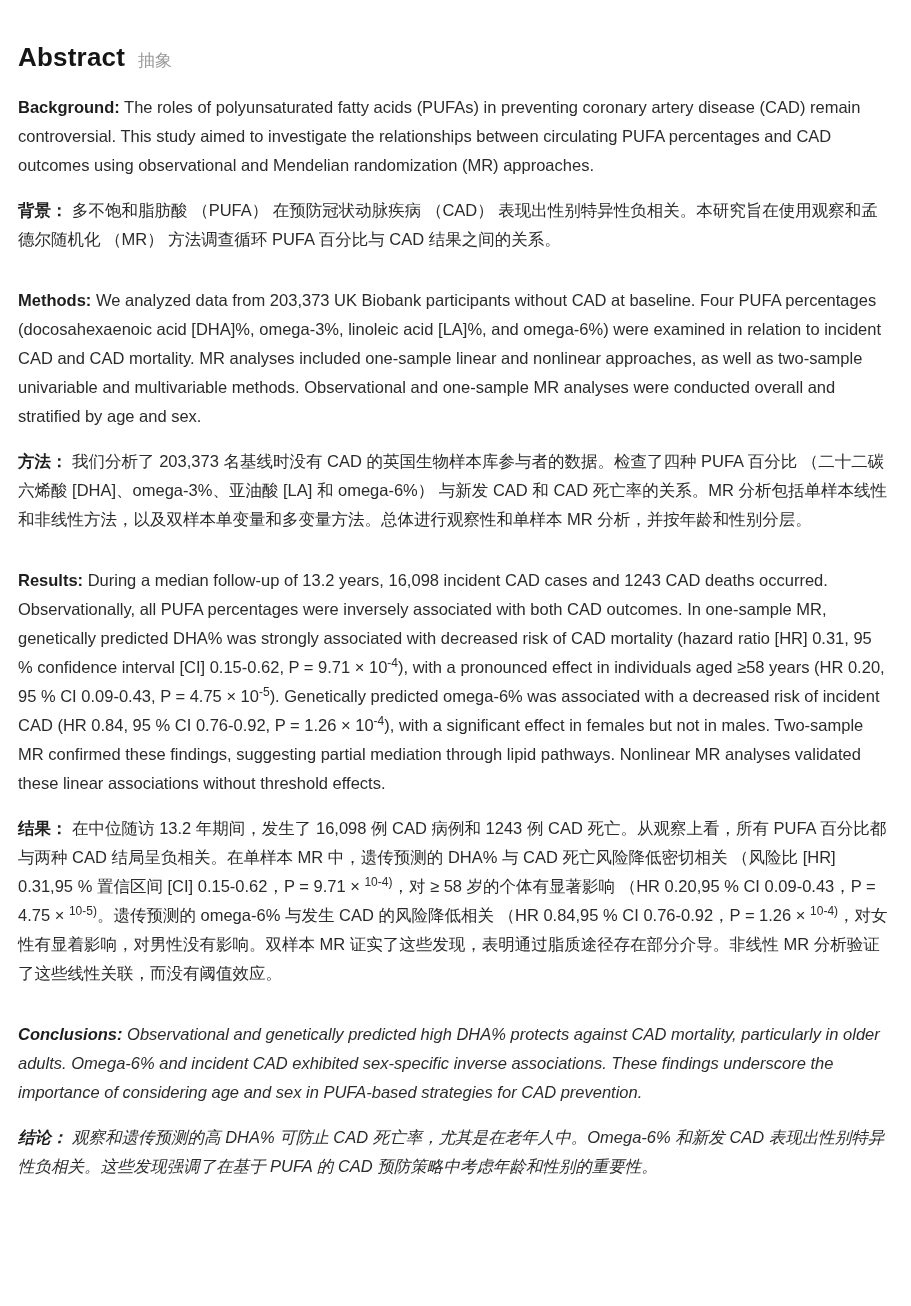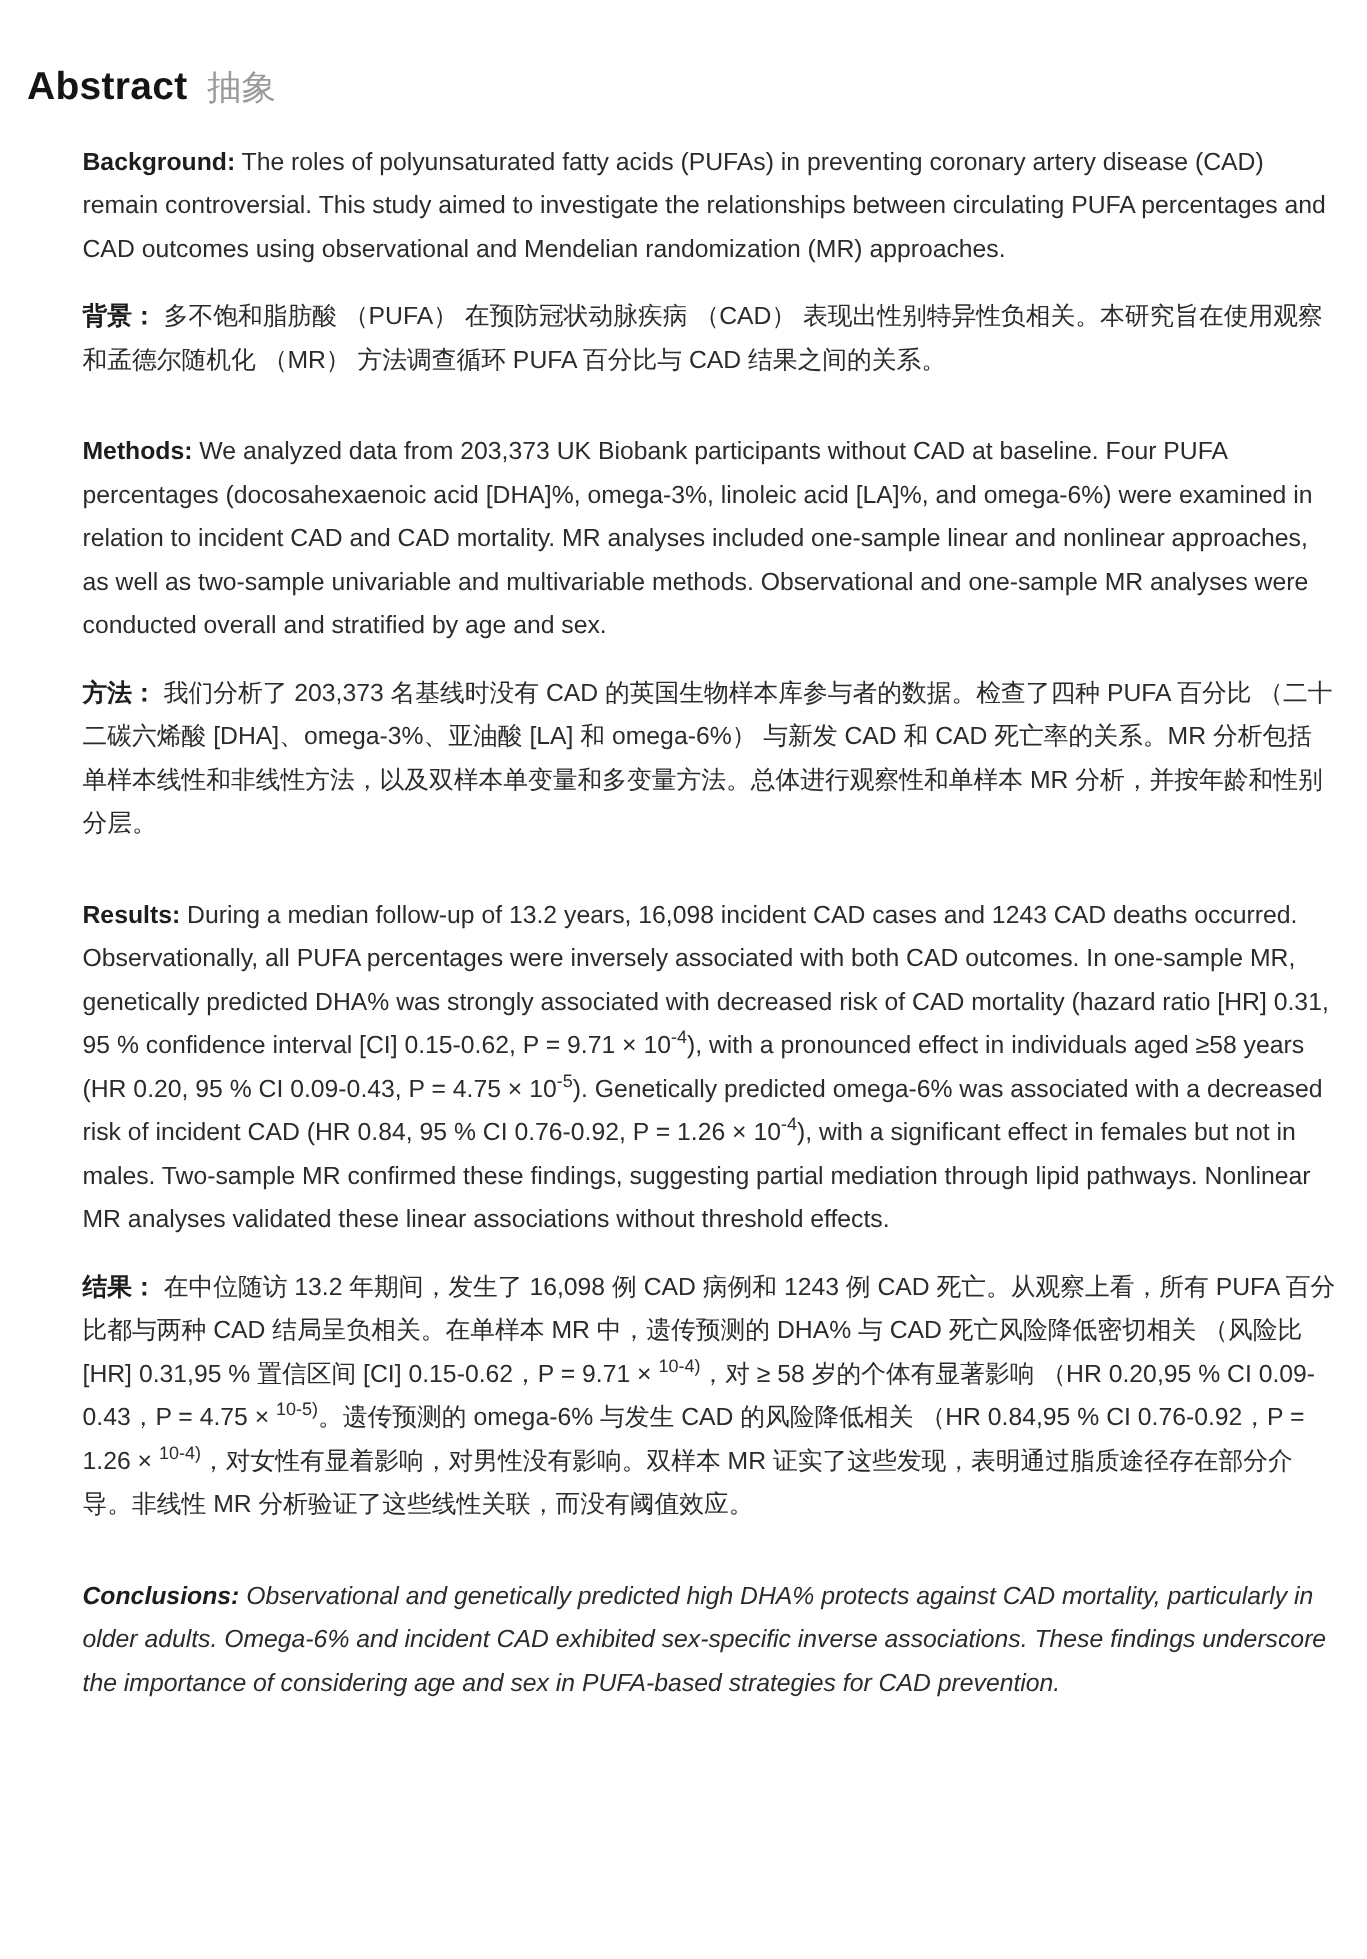--- a/index.html
+++ b/index.html
@@ -26,7 +26,7 @@
     margin-top: 36px;
   }
   .title-zh {
-    font-size: 23px;
+    font-size: 17px;
     font-weight: 400;
     color: #9a9a9a;
   }

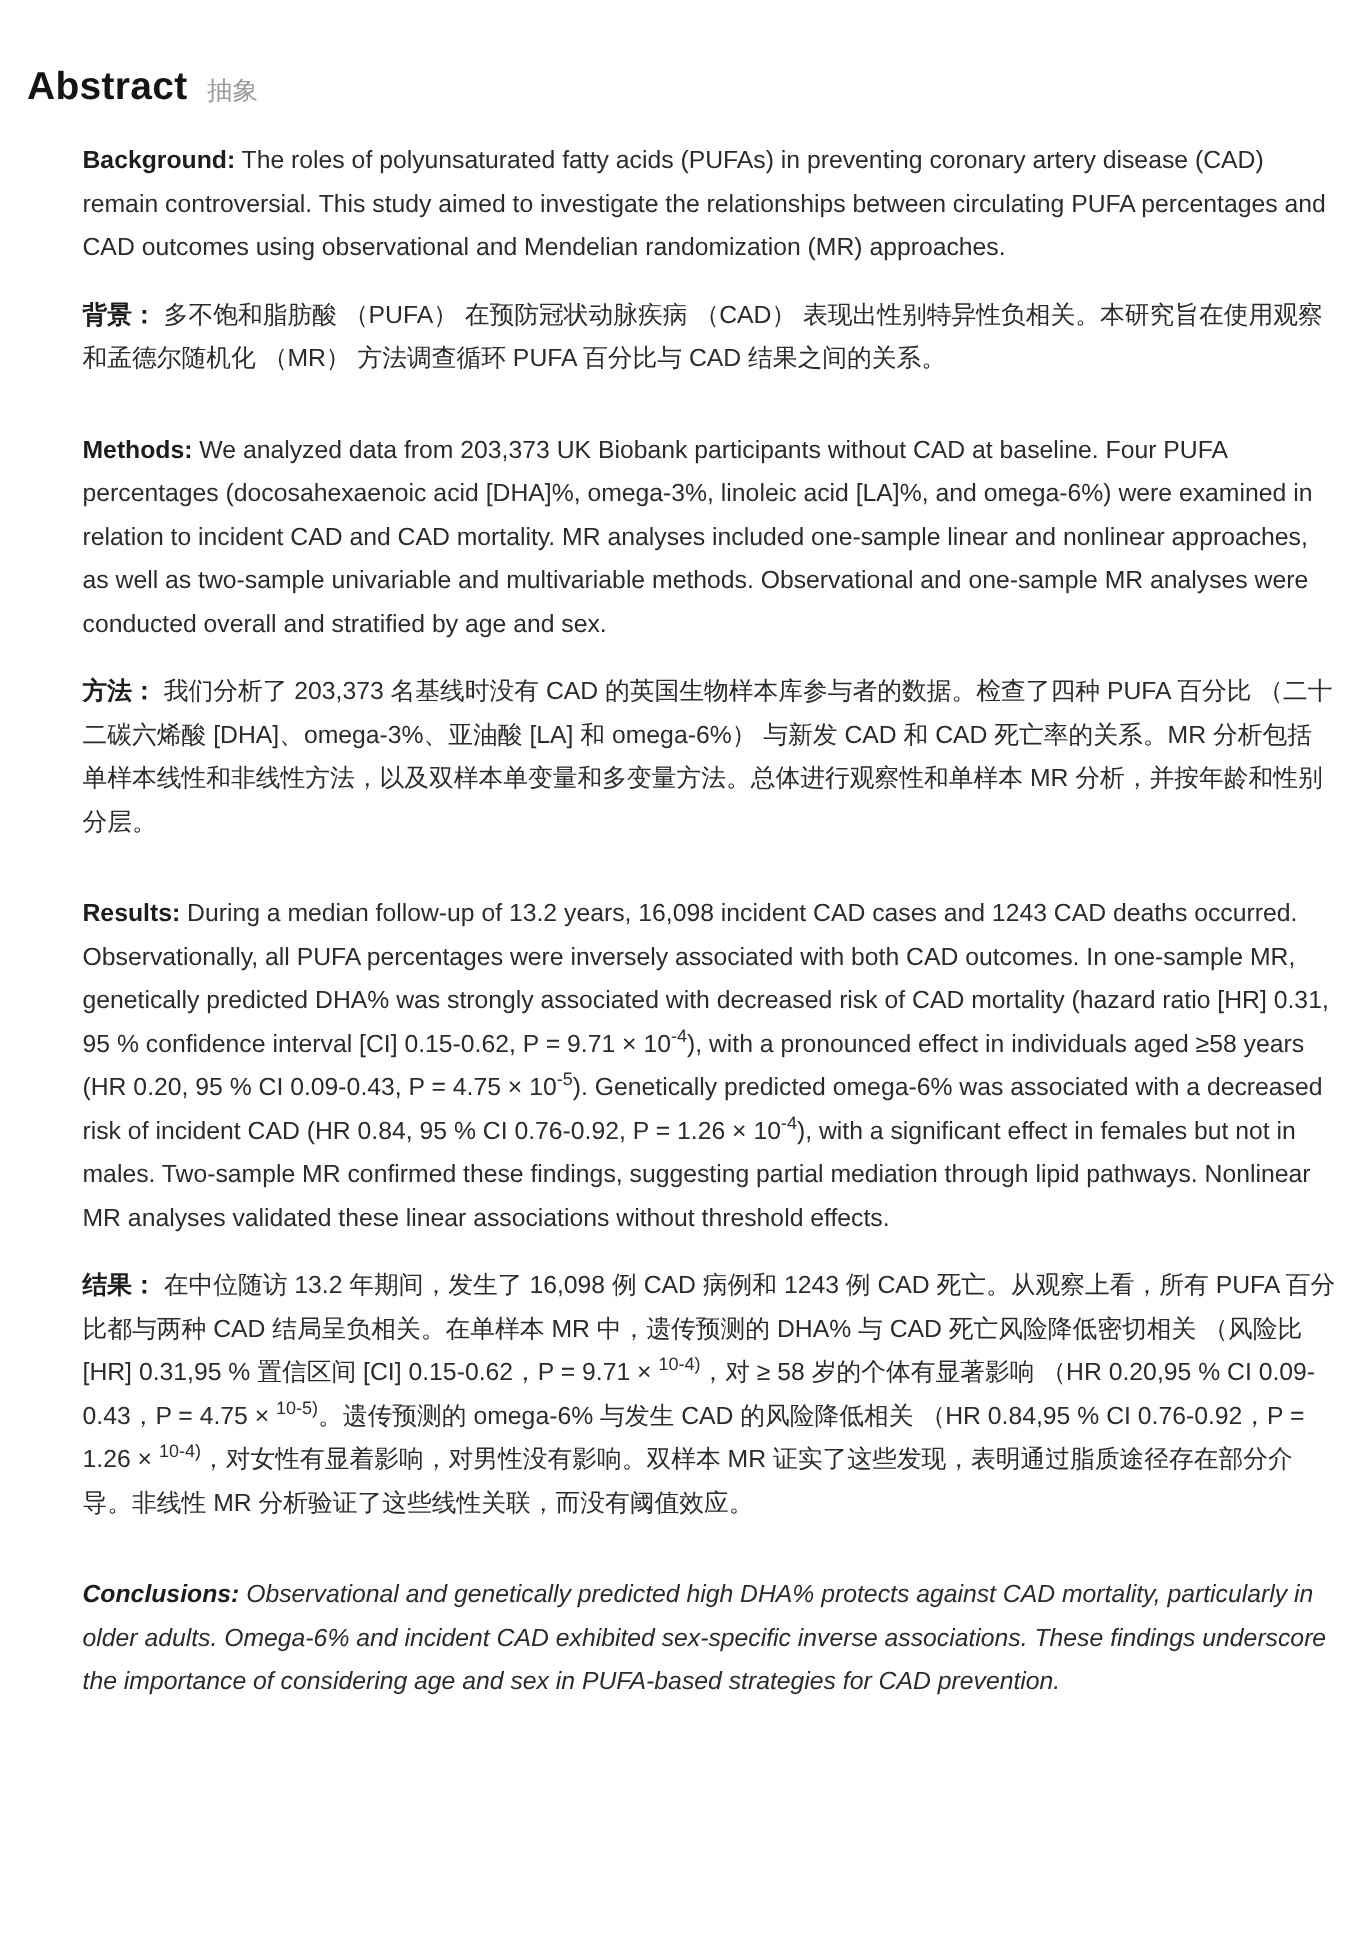--- a/index.html
+++ b/index.html
@@ -31,7 +31,7 @@
     color: #9a9a9a;
   }
 
-  .pair { margin-bottom: 32px; margin-left: 37px; }
+  .pair { margin-bottom: 32px; }
   .pair:last-child { margin-bottom: 0; font-style: italic; }
 
   .para {

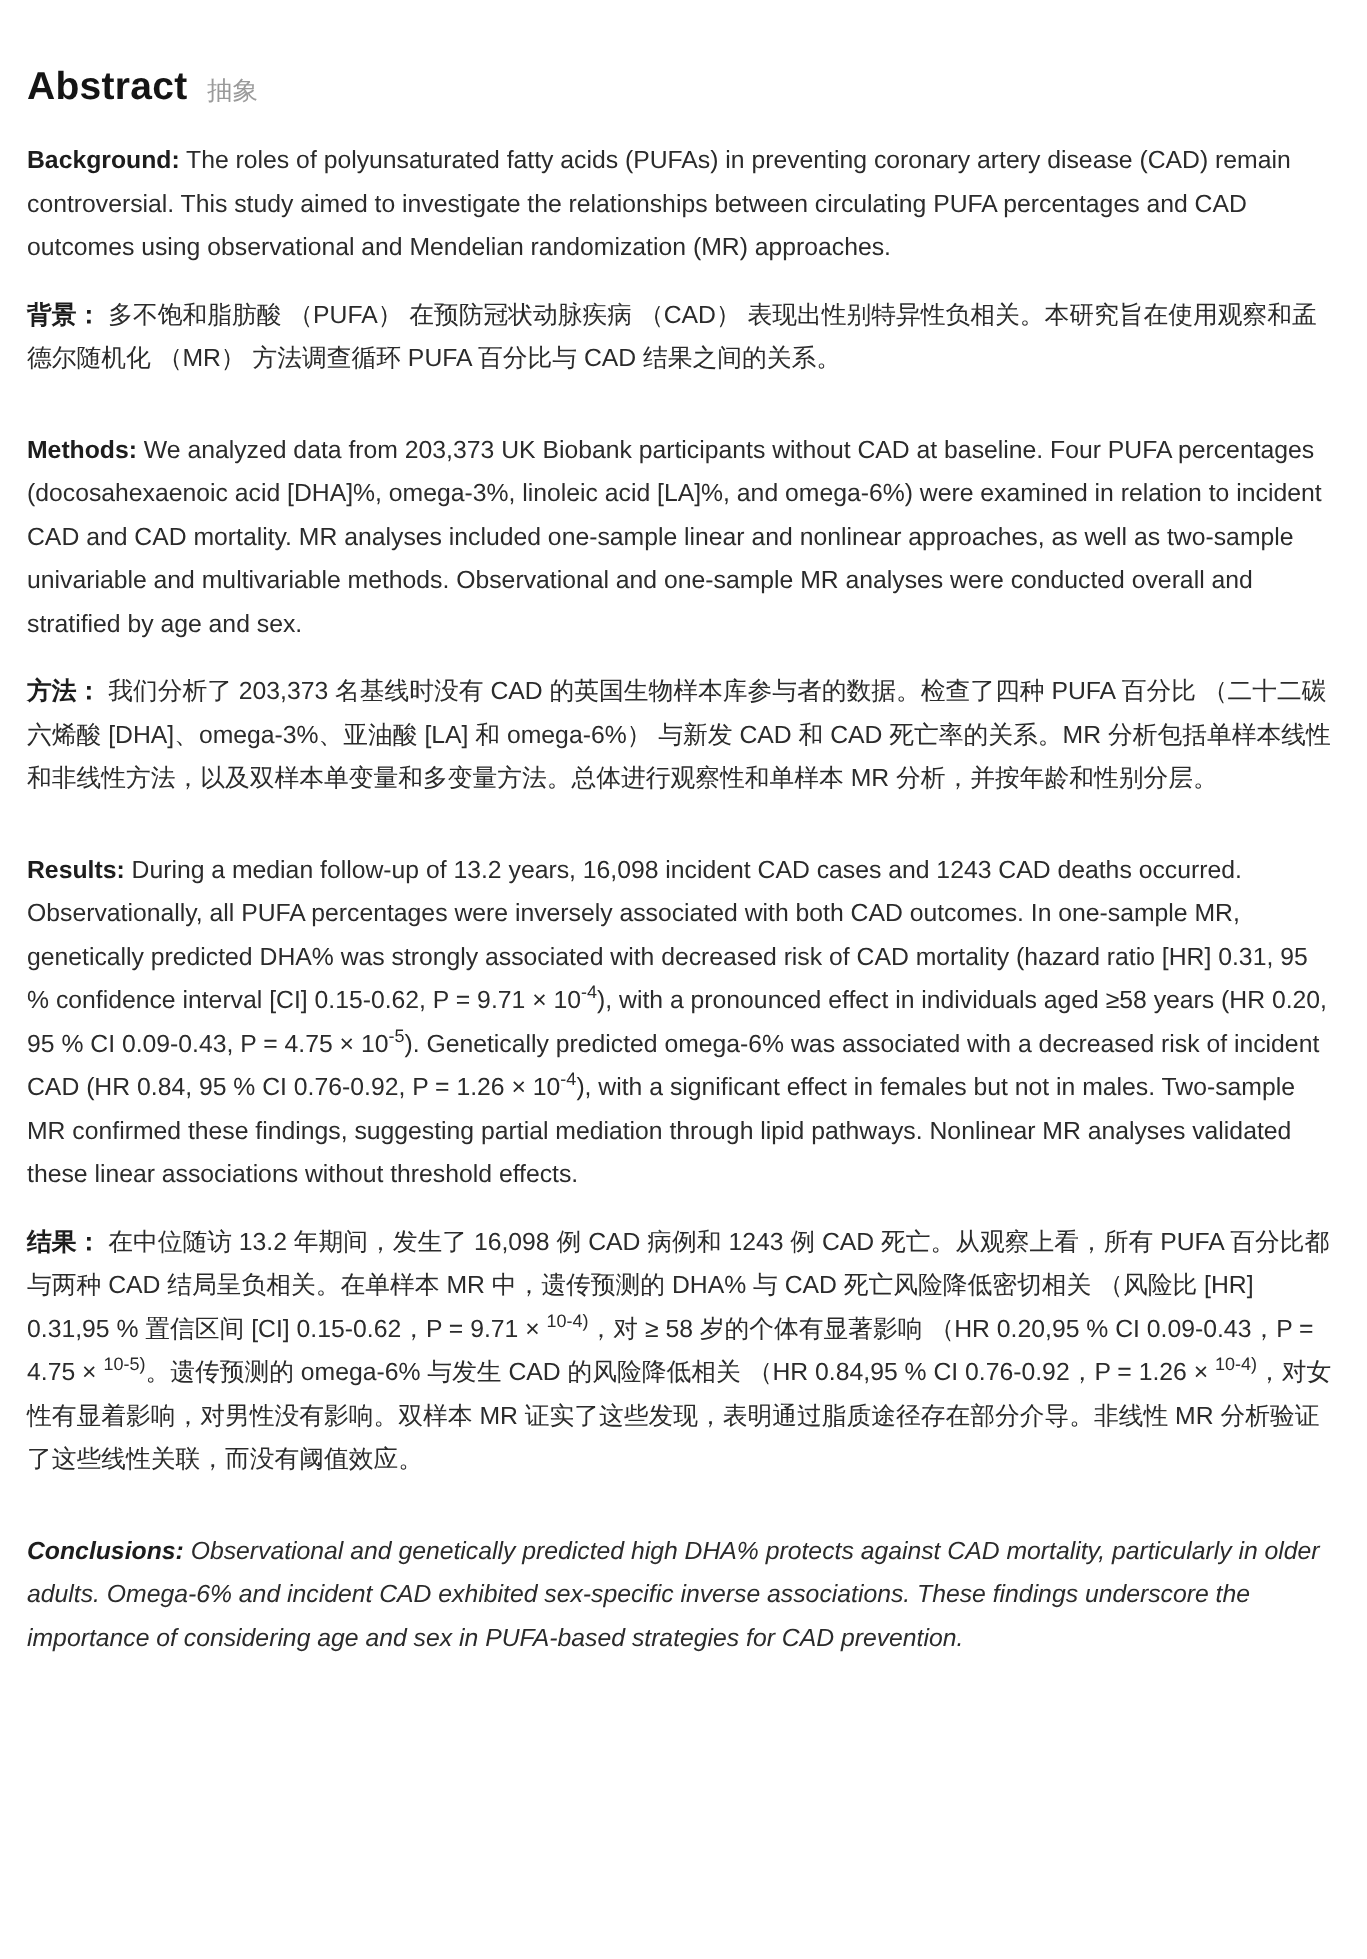--- a/index.html
+++ b/index.html
@@ -75,6 +75,7 @@
 
   <section class="pair">
     <p class="para para-en"><strong>Conclusions:</strong><span> Observational and genetically predicted high DHA% protects against CAD mortality, particularly in older adults. Omega-6% and incident CAD exhibited sex-specific inverse associations. These findings underscore the importance of considering age and sex in PUFA-based strategies for CAD prevention.</span></p>
+    <p class="para para-zh"><strong>结论：</strong><span> 观察和遗传预测的高 DHA% 可防止 CAD 死亡率，尤其是在老年人中。Omega-6% 和新发 CAD 表现出性别特异性负相关。这些发现强调了在基于 PUFA 的 CAD 预防策略中考虑年龄和性别的重要性。</span></p>
   </section>
 
 </main>

